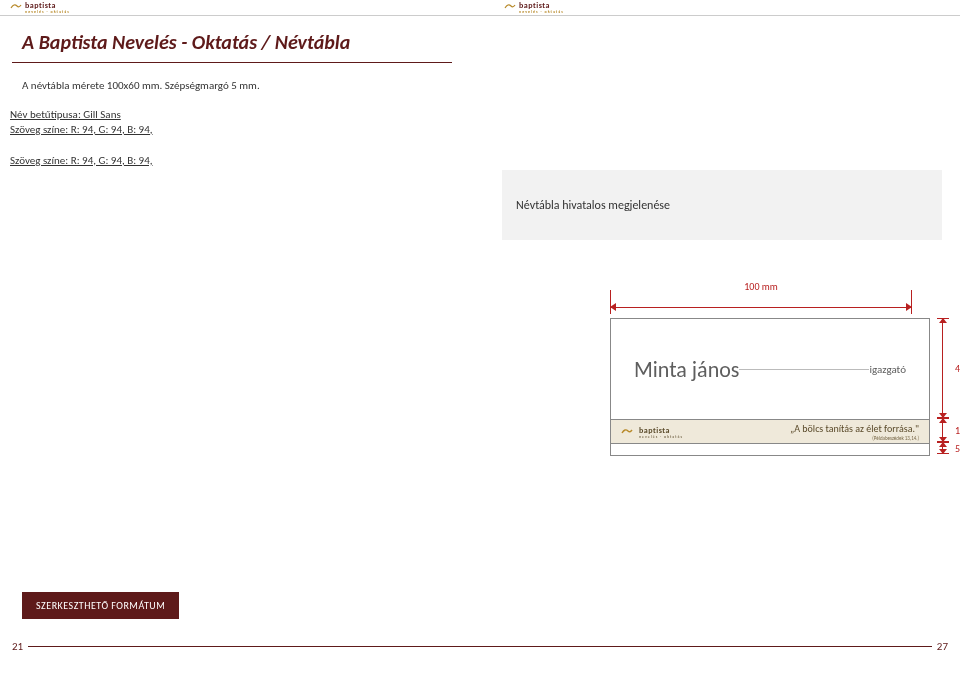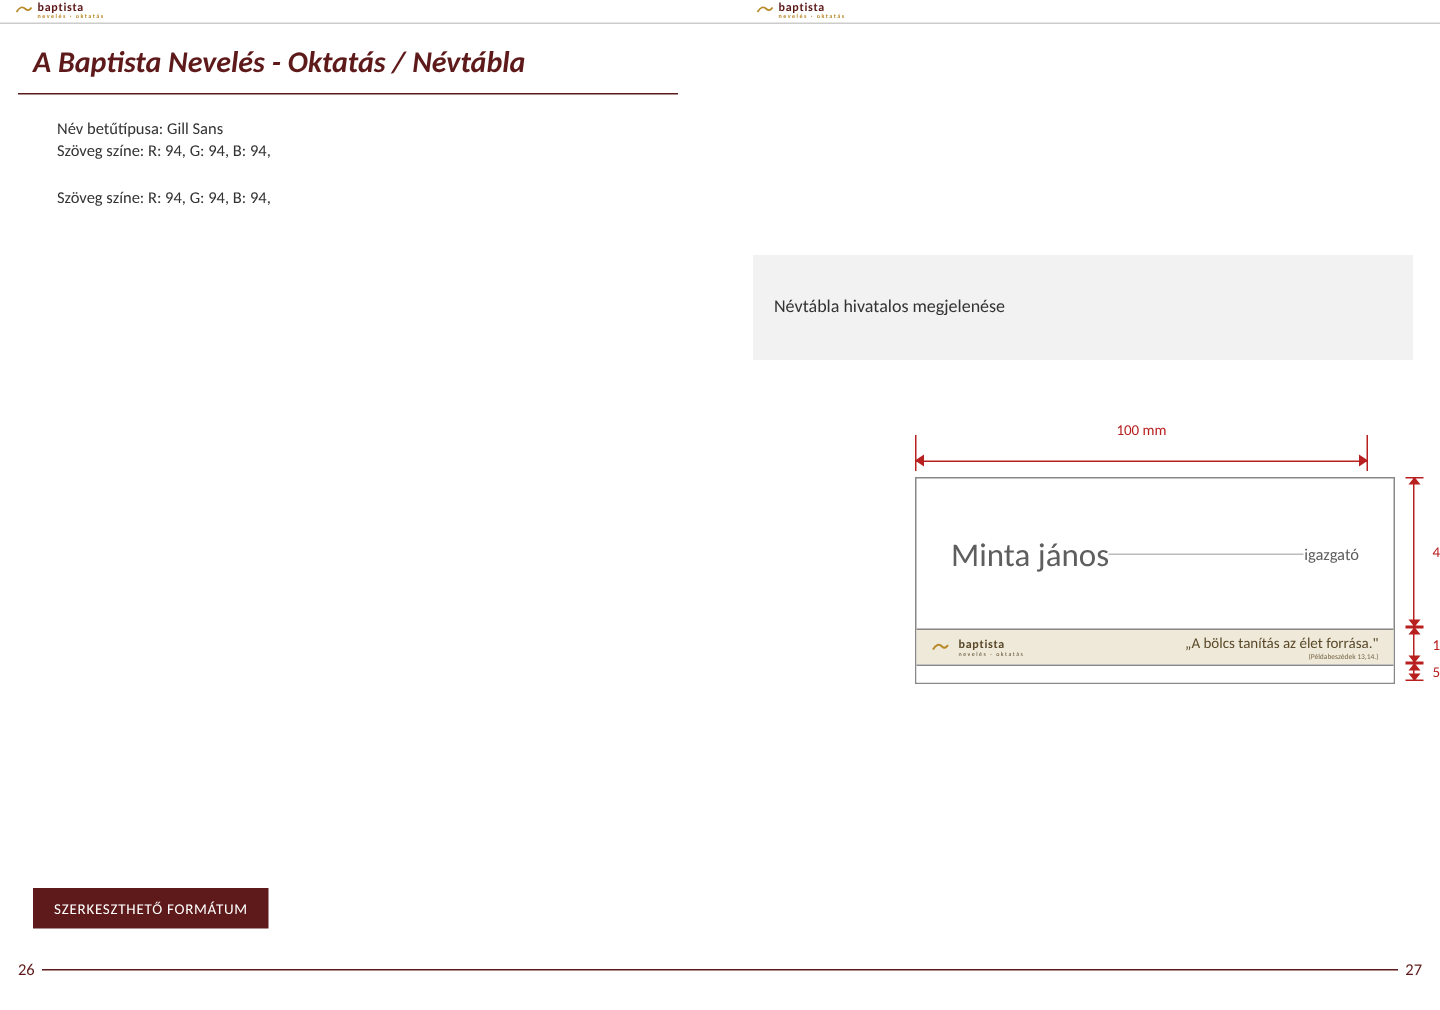--- a/index.html
+++ b/index.html
@@ -310,6 +310,7 @@
     <div class="title">A Baptista Nevelés - Oktatás / Névtábla</div>
     <div class="title-underline"></div>
 
+    <div class="size-note">A névtábla mérete 100x60 mm. Szépségmargó 5 mm.</div>
 
     <div class="spec-block">
       <div>Név betűtípusa: Gill Sans</div>

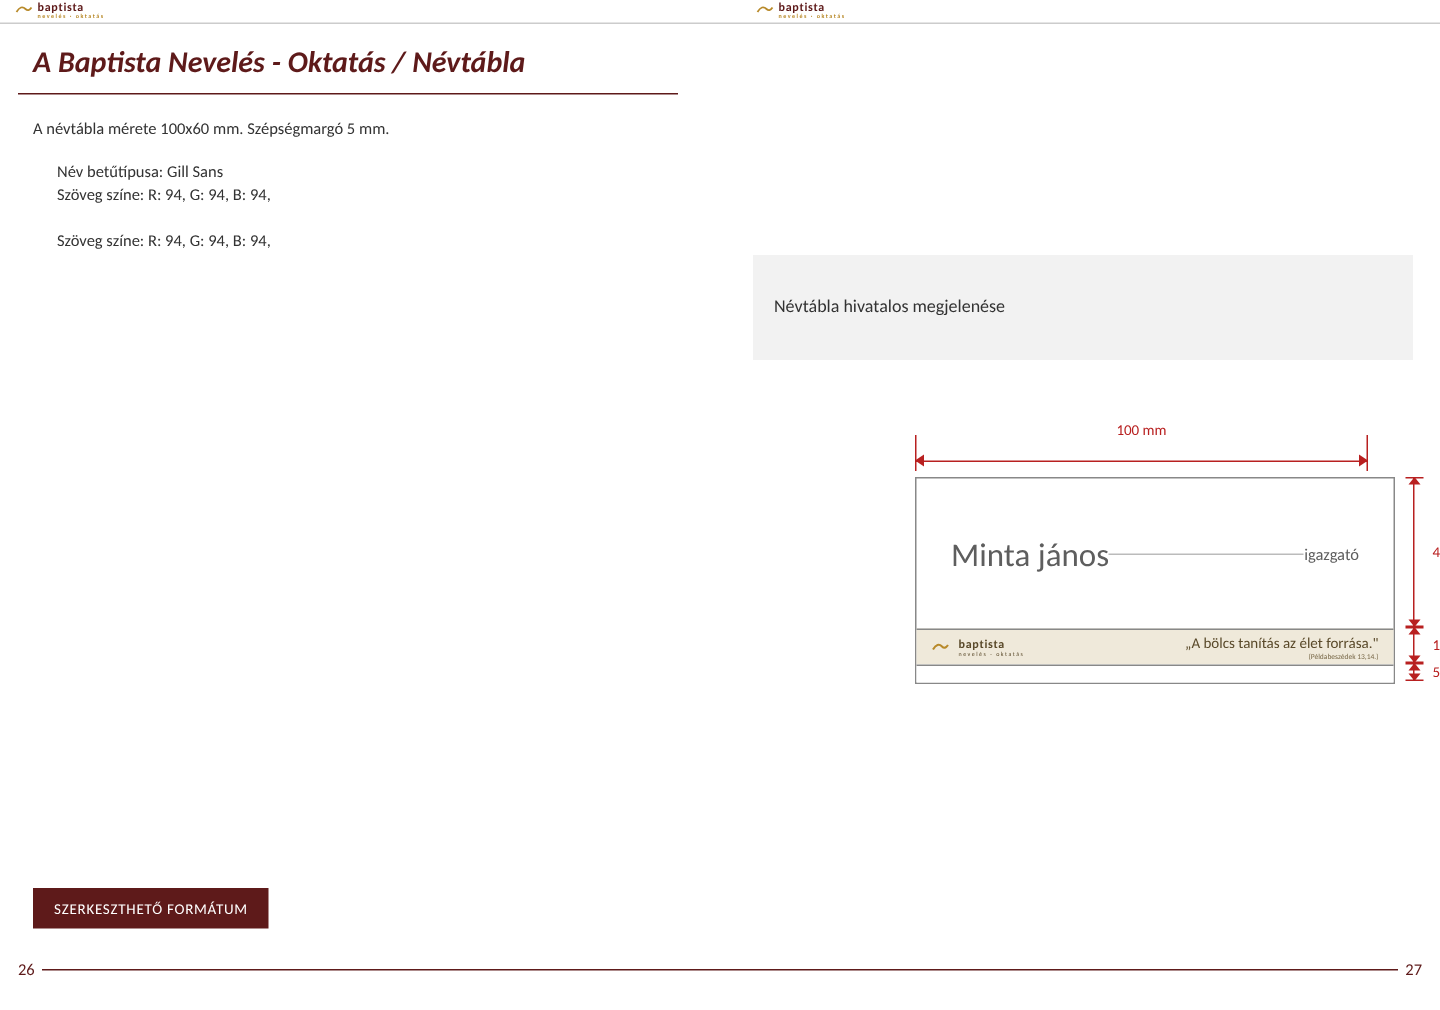--- a/index.html
+++ b/index.html
@@ -72,9 +72,10 @@
 
   .spec-block {
     font-size: 11px;
-    padding: 16px 0 0 38px;
+    padding: 16px 0 0 10px;
     line-height: 1.35;
     color: #333;
+    text-decoration: underline;
   }
 
   

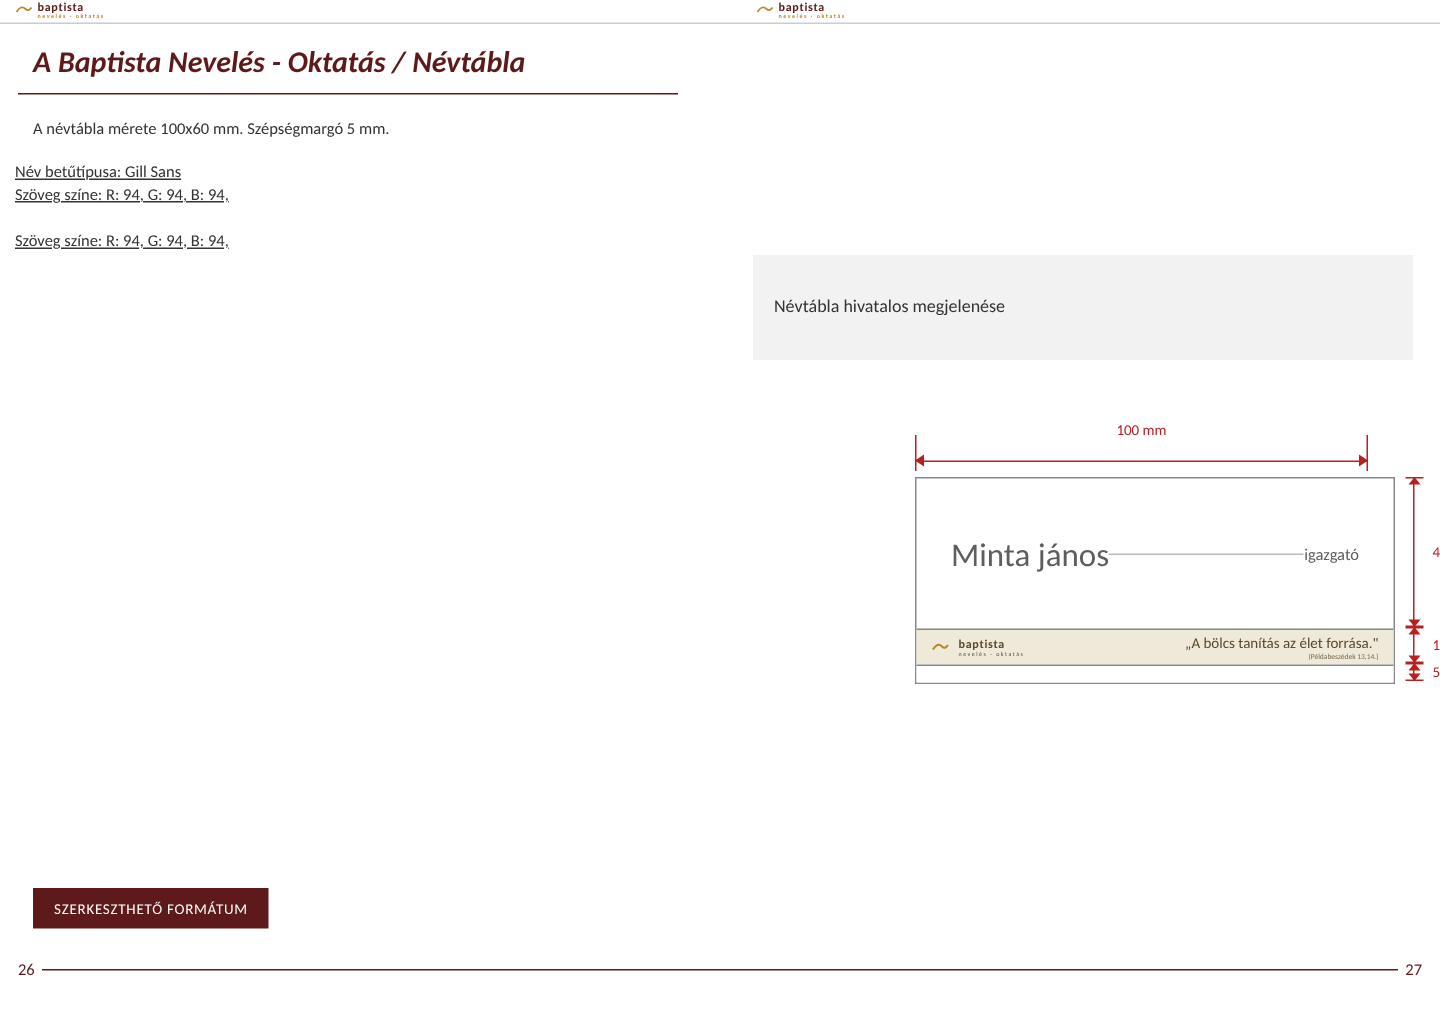--- a/index.html
+++ b/index.html
@@ -324,7 +324,7 @@
 
     <div class="footer-tab">SZERKESZTHETŐ FORMÁTUM</div>
     <div class="footer-line-l"></div>
-    <div class="page-num-l">26</div>
+    <div class="page-num-l">21</div>
   </div>
 
   <div class="page page-right">

